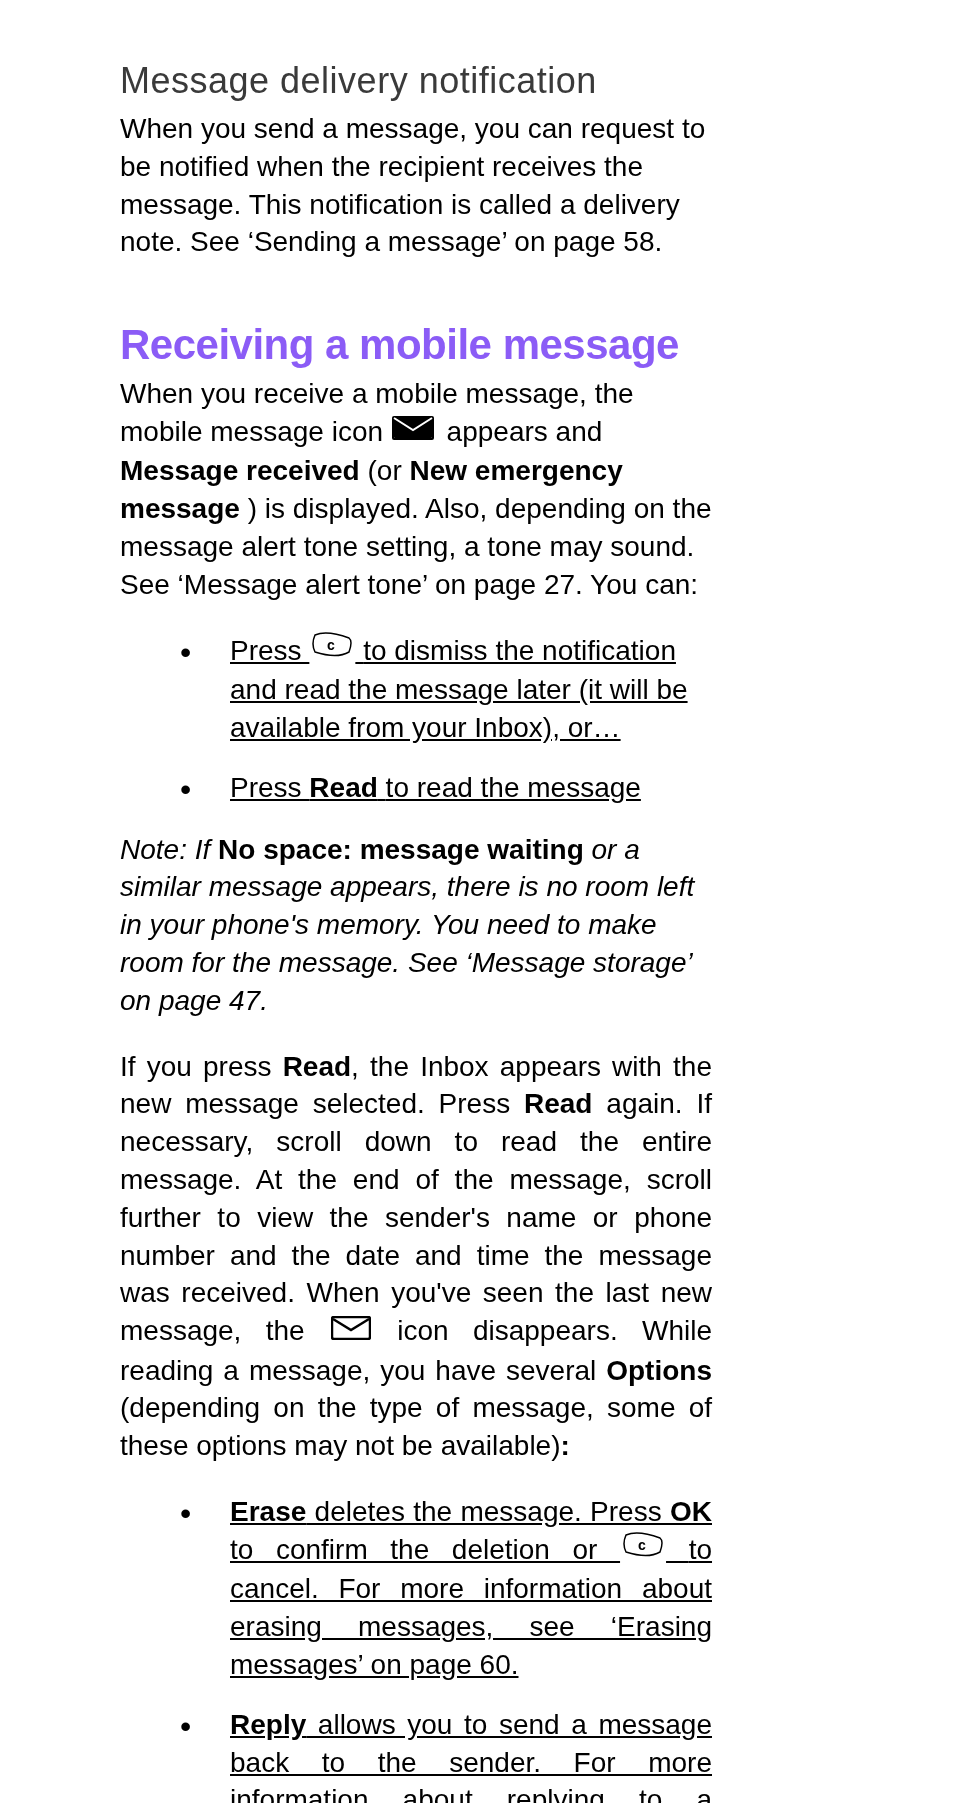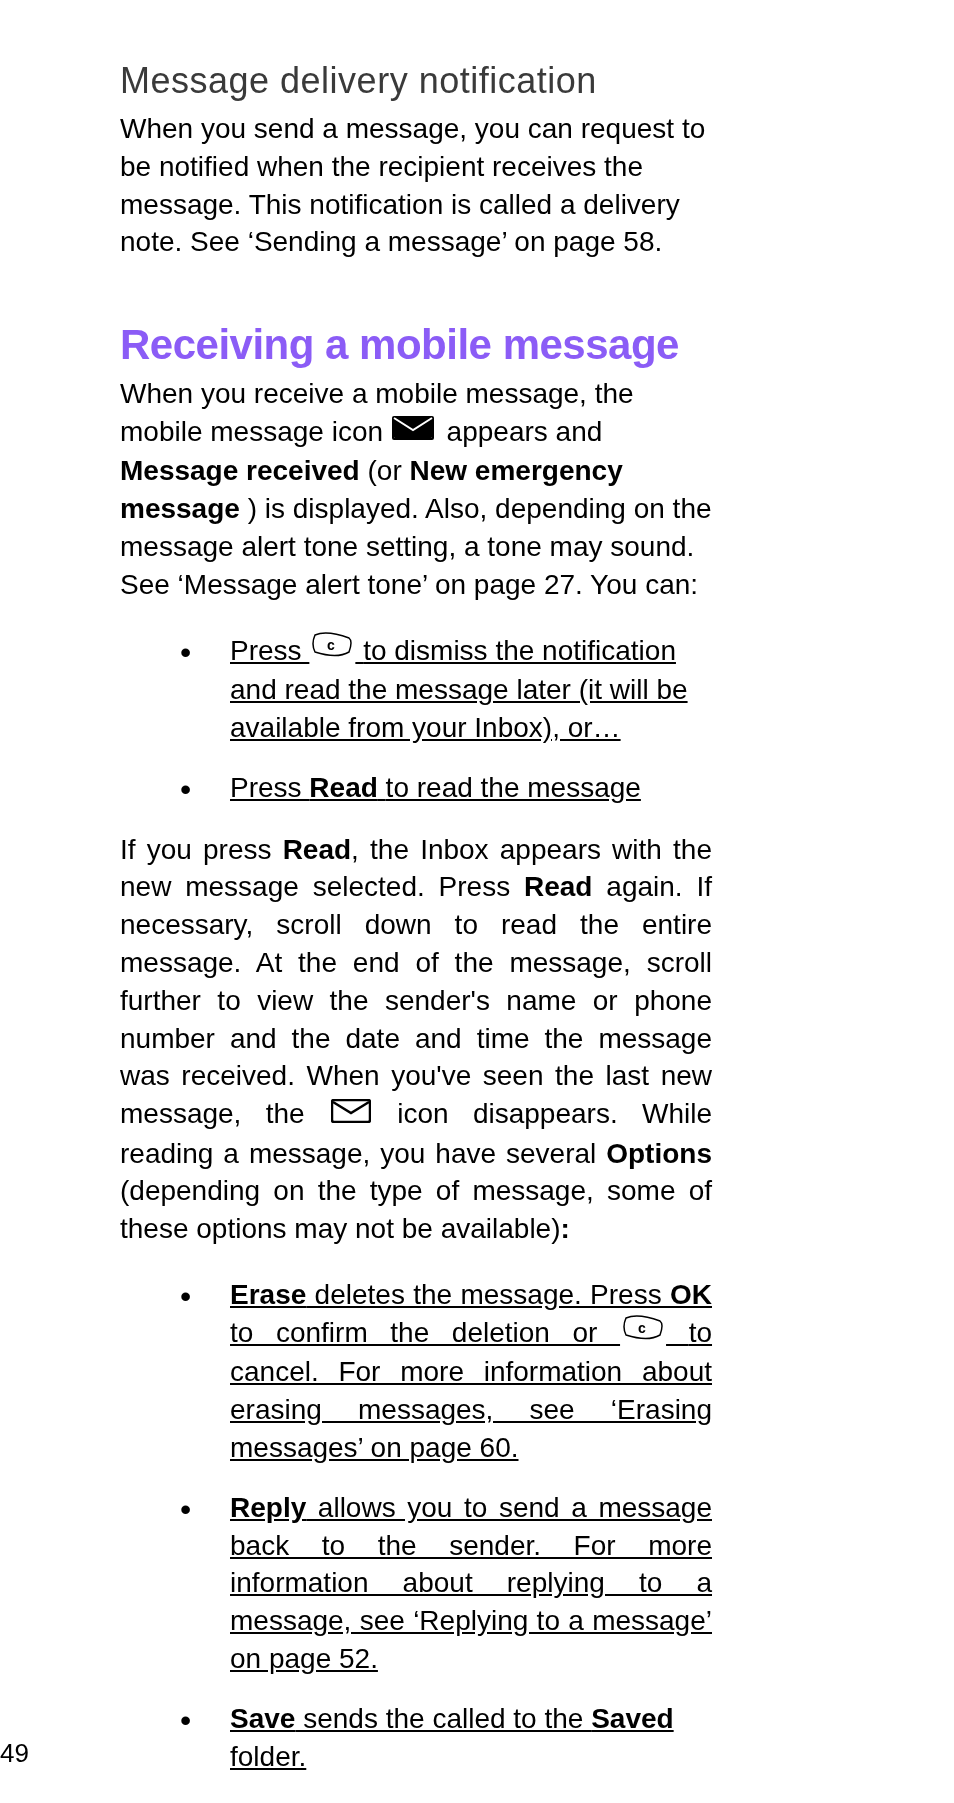--- a/index.html
+++ b/index.html
@@ -134,6 +134,9 @@
     </li>
   </ul>
 
+  <p class="para italic">
+    <span>Note: If </span><span class="bold" style="font-style:normal;">No space: message waiting</span><span> or a similar message appears, there is no room left in your phone's memory. You need to make room for the message. See ‘Message storage’ on page 47.</span>
+  </p>
 
   <p class="para" style="text-align:justify;">
     <span>If you press </span><span class="bold">Read</span><span>, the Inbox appears with the new message selected. Press </span><span class="bold">Read</span><span> again. If necessary, scroll down to read the entire message. At the end of the message, scroll further to view the sender's name or phone number and the date and time the message was received. When you've seen the last new message, the </span>

